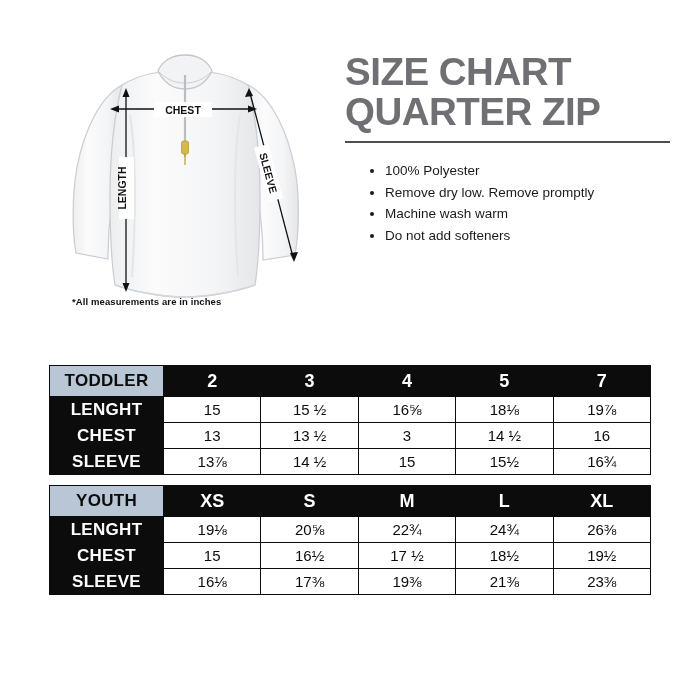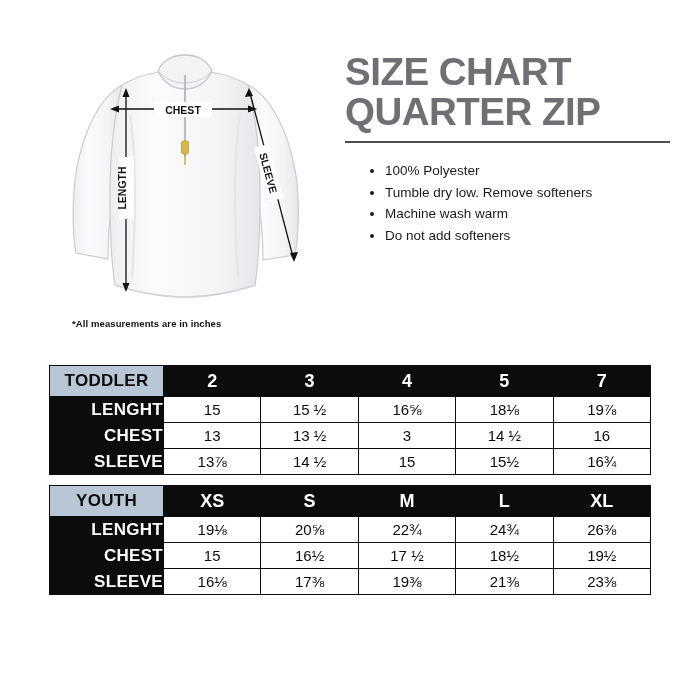--- a/index.html
+++ b/index.html
@@ -168,7 +168,7 @@
       <div class="rule"></div>
       <ul class="care-list">
         <li>100% Polyester</li>
-        <li>Tumble dry low. Remove softeners</li>
+        <li>Remove dry low. Remove promptly</li>
         <li>Machine wash warm</li>
         <li>Do not add softeners</li>
       </ul>

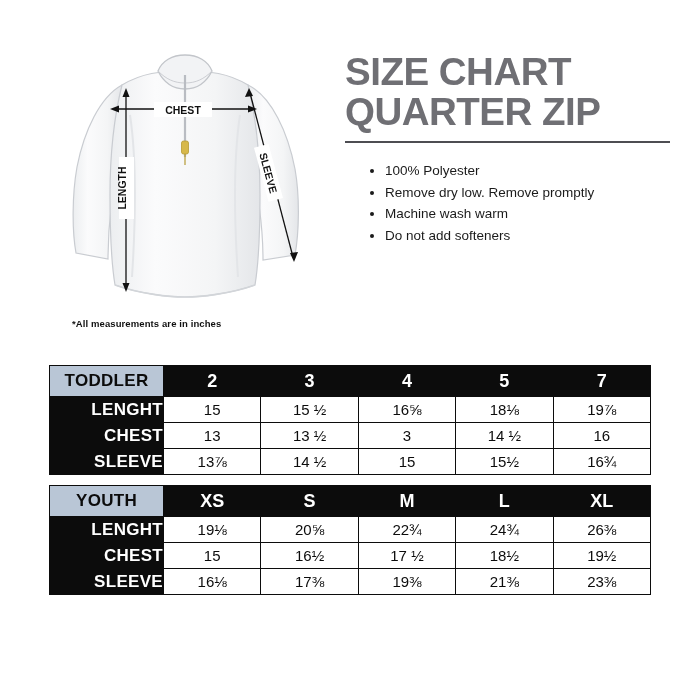--- a/index.html
+++ b/index.html
@@ -22,7 +22,7 @@
   .garment-svg { display: block; }
 
   .measure-note {
-    position: absolute; left: 72px; top: 318px;
+    position: absolute; left: 72px; top: 296px;
     font-size: 9.5px; font-weight: bold; color: #111;
     letter-spacing: .1px;
   }

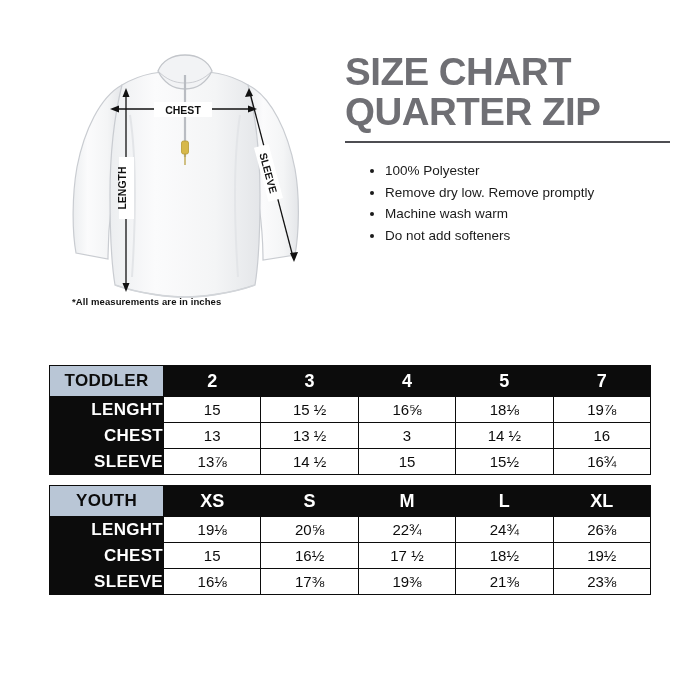--- a/index.html
+++ b/index.html
@@ -92,7 +92,7 @@
     background: #0c0c0c;
     color: #ffffff;
     font-size: 17px;
-    text-align: right;
+    text-align: center;
     letter-spacing: .3px;
   }
   .val { font-size: 15px; font-weight: normal; }

